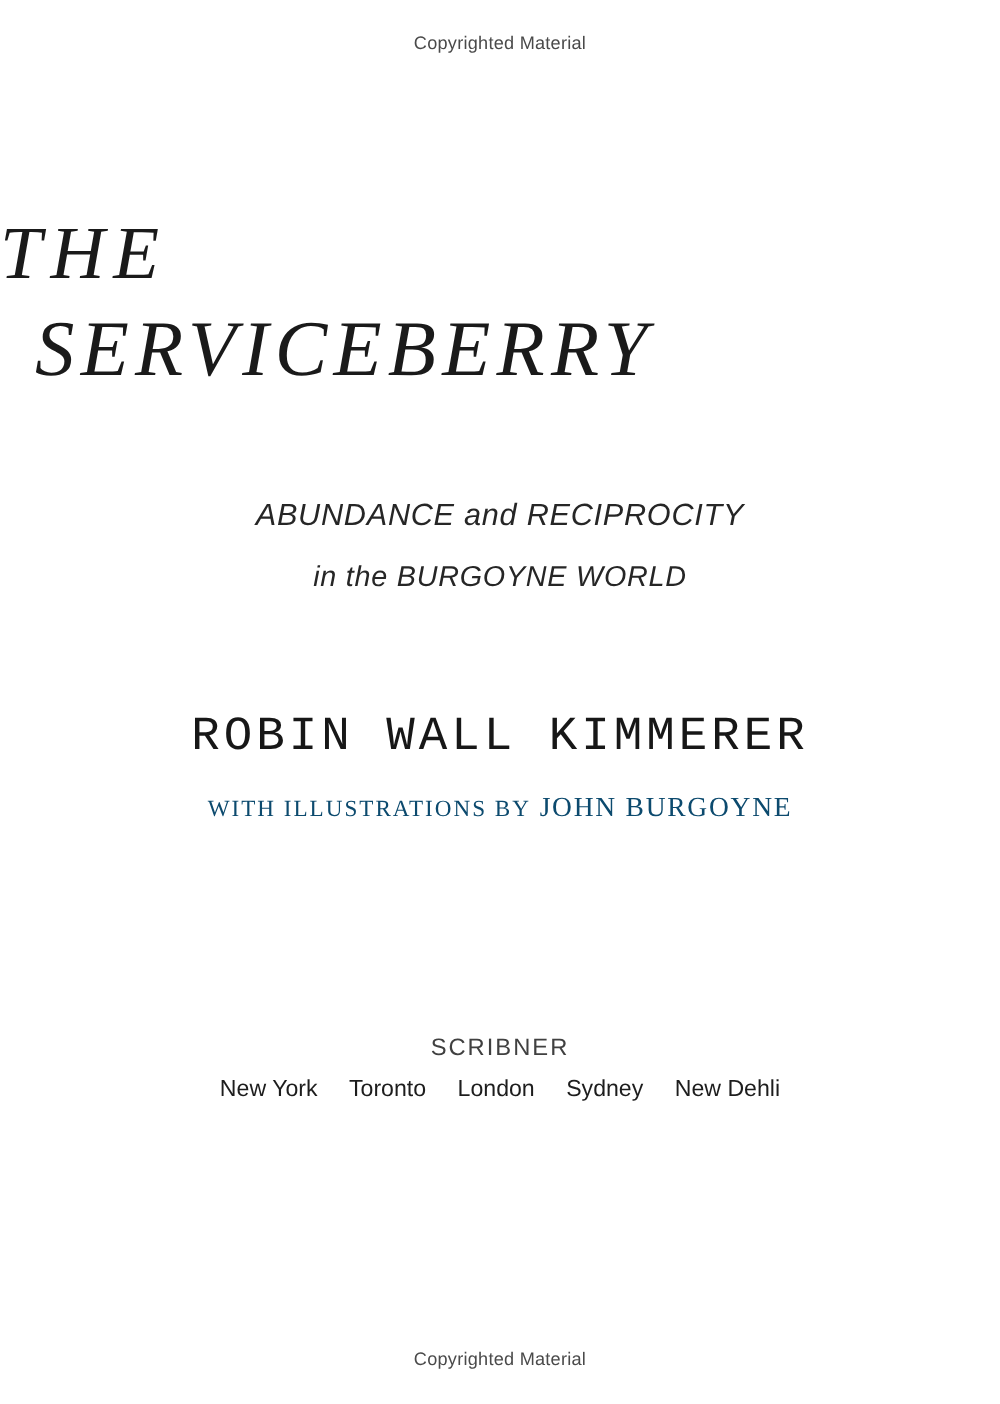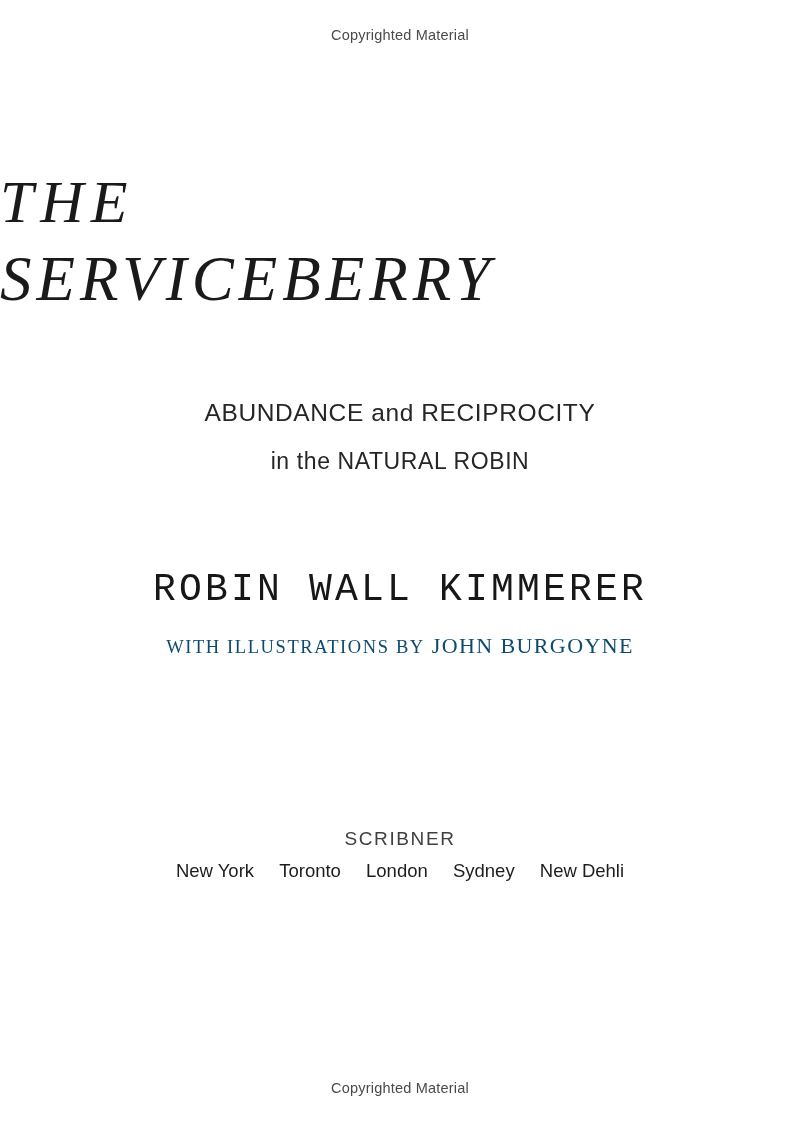--- a/index.html
+++ b/index.html
@@ -58,6 +58,7 @@
   .title-line-2 {
     font-size: 63px;
     letter-spacing: 5px;
+    padding-left: 28px;
   }
 
   .subtitle-block {

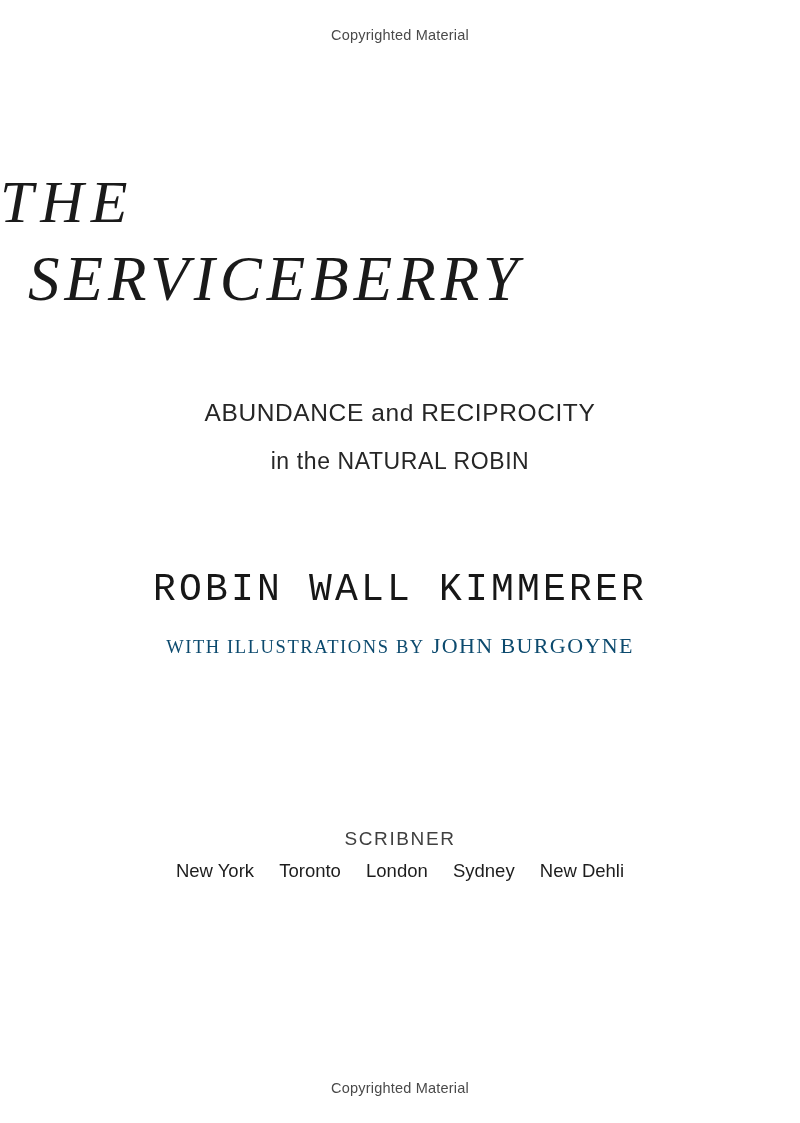--- a/index.html
+++ b/index.html
@@ -75,6 +75,7 @@
     letter-spacing: 0.6px;
     line-height: 2.05;
     font-weight: 400;
+    font-style: italic;
   }
   .sub-small {
     font-size: 23px;

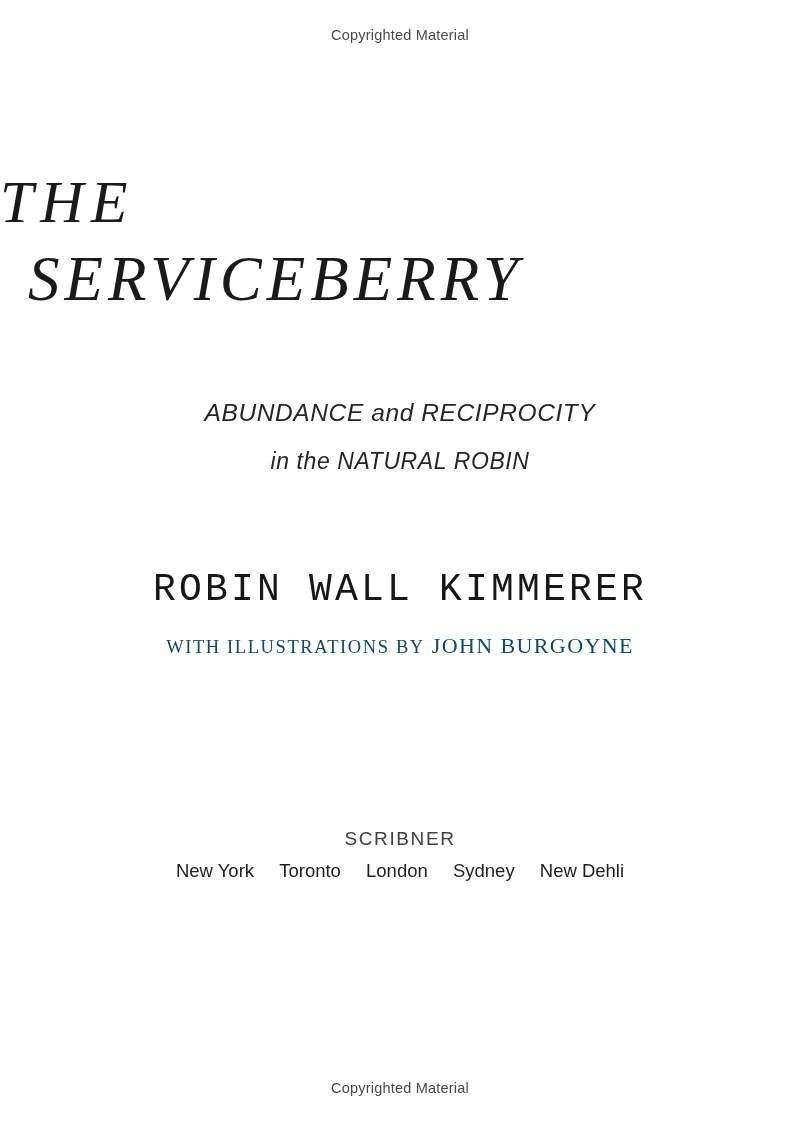--- a/index.html
+++ b/index.html
@@ -142,7 +142,7 @@
 
   <div class="subtitle-block">
     <div class="subtitle-line">ABUNDANCE and RECIPROCITY</div>
-    <div class="subtitle-line sub-small">in the NATURAL ROBIN</div>
+    <div class="subtitle-line sub-small">in the BURGOYNE WORLD</div>
   </div>
 
   <div class="author-block">

